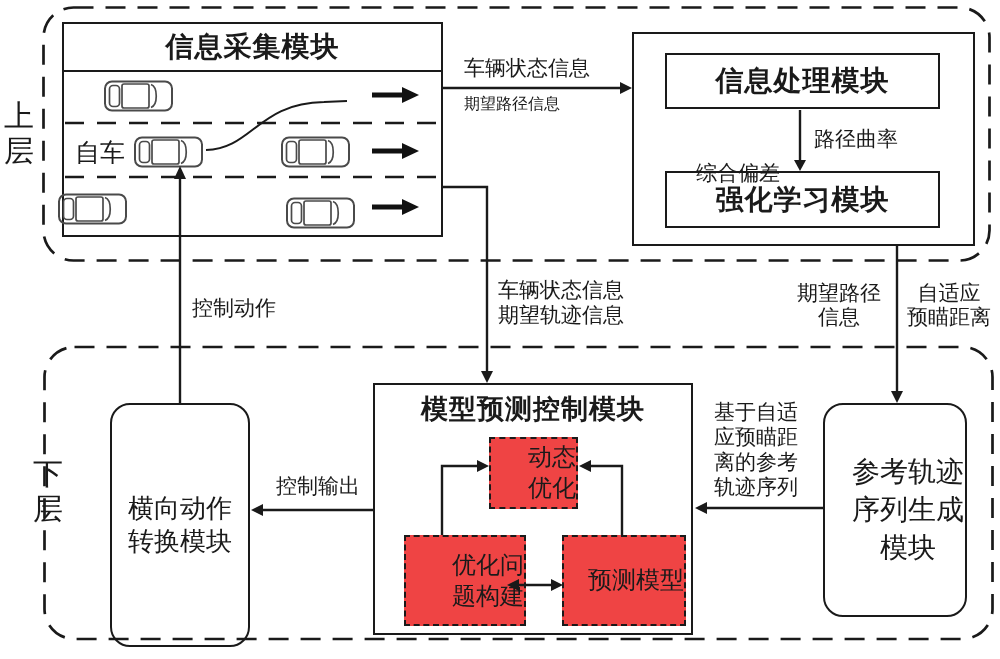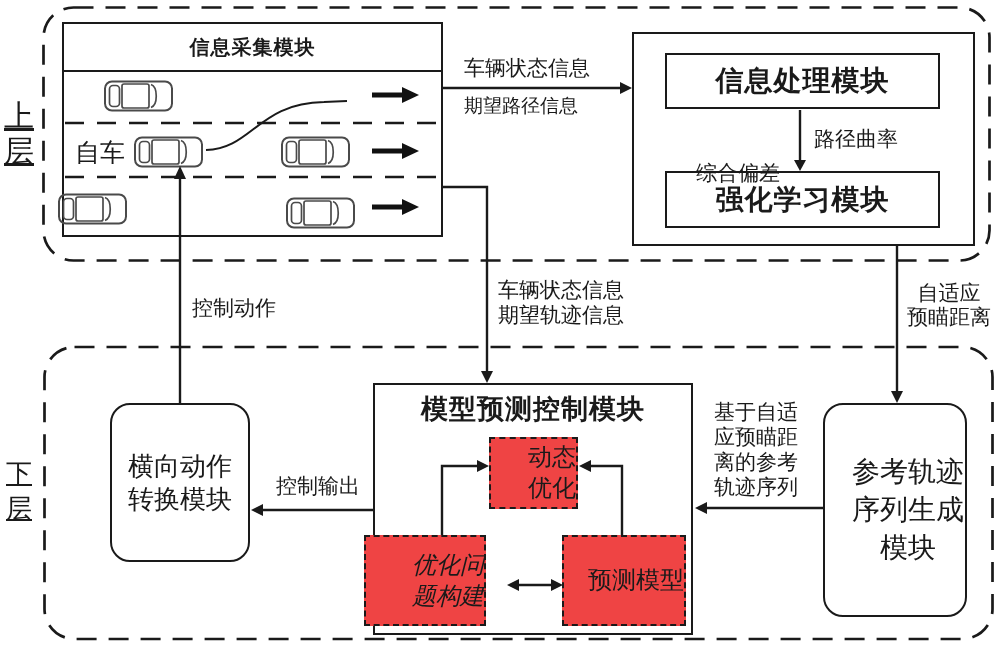--- a/index.html
+++ b/index.html
@@ -34,7 +34,7 @@
 
   <div id="collection">
     <div class="titlestrip">
-      <span class="bold" style="font-size:20px;letter-spacing:1px;">信息采集模块</span>
+      <span class="bold" style="font-size:28px;letter-spacing:1px;">信息采集模块</span>
     </div>
   </div>
 

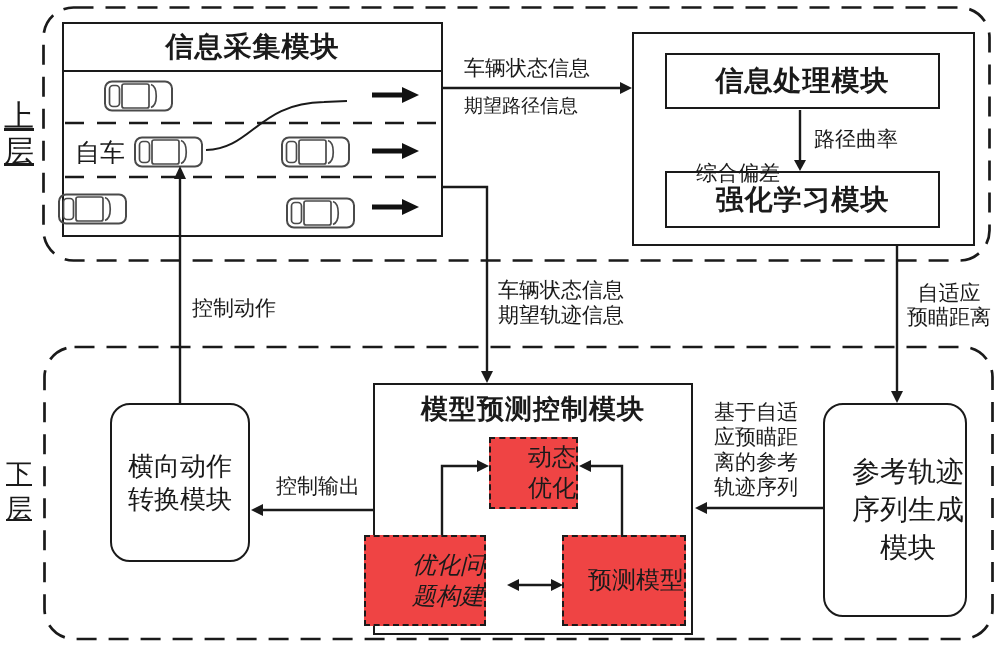--- a/index.html
+++ b/index.html
@@ -16,7 +16,7 @@
   .bold{font-weight:700;}
   .center{text-align:center;}
   svg.lines{position:absolute;left:0;top:0;z-index:2;pointer-events:none;}
-  .vlabel{word-break:break-all;text-align:center;text-decoration:underline;}
+  .vlabel{word-break:break-all;text-align:center;}
   
   #collection{position:absolute;left:62px;top:22px;width:381px;height:215px;
       border:2.5px solid #1a1a1a;background:#fff;box-sizing:border-box;z-index:1;}

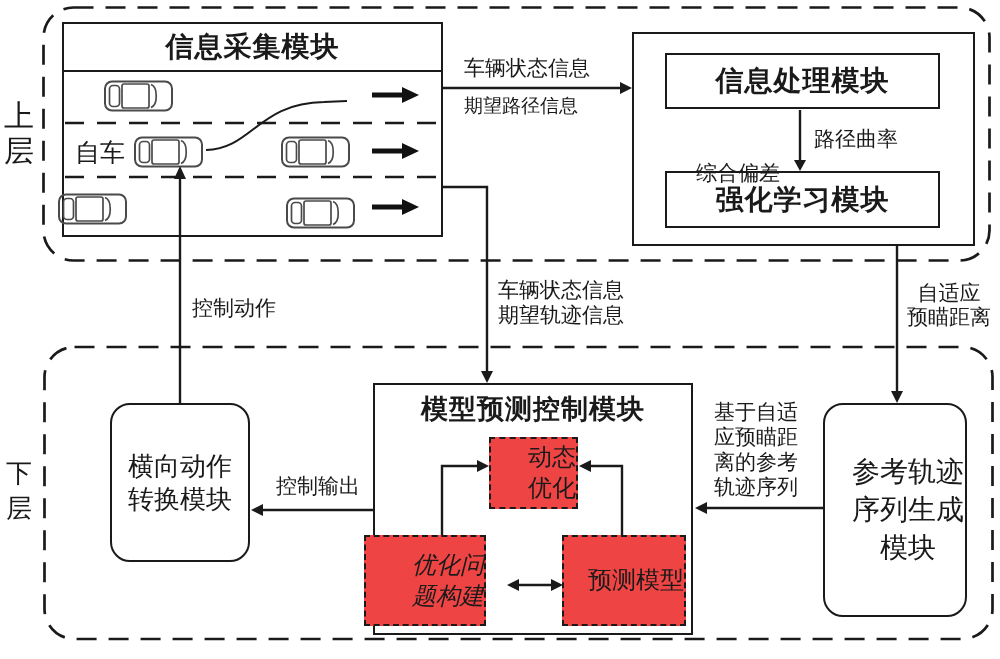--- a/index.html
+++ b/index.html
@@ -167,7 +167,7 @@
   <div class="label" style="left:75px;top:138px;font-size:25px;">自车</div>
 
   <div class="label" style="left:464px;top:56px;font-size:21px;">车辆状态信息</div>
-  <div class="label" style="left:464px;top:95px;font-size:19px;">期望路径信息</div>
+  <div class="label" style="left:464px;top:95px;font-size:16px;">期望路径信息</div>
 
   <div class="label" style="left:696px;top:127px;font-size:21px;margin-top:34px;">综合偏差</div>
   <div class="label" style="left:814px;top:127px;font-size:21px;">路径曲率</div>

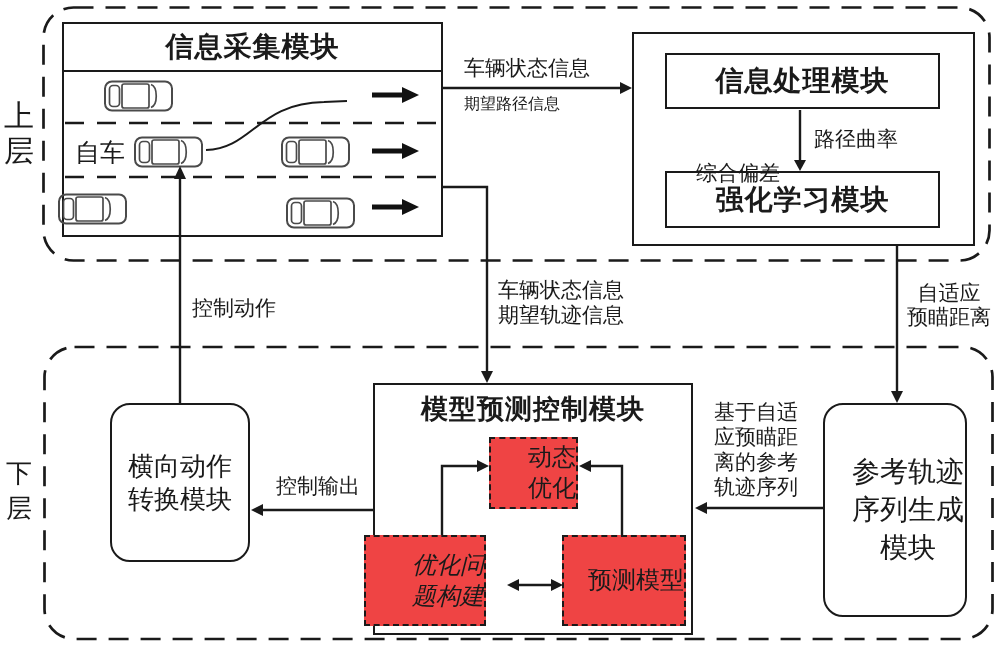--- a/index.html
+++ b/index.html
@@ -177,6 +177,8 @@
   <div class="label" style="left:498px;top:278px;font-size:21px;line-height:25px;">车辆状态信息
 期望轨迹信息</div>
 
+  <div class="label center" style="left:792px;top:281px;width:94px;font-size:21px;line-height:24px;">期望路径
+信息</div>
   <div class="label center" style="left:902px;top:281px;width:94px;font-size:21px;line-height:24px;">自适应
 预瞄距离</div>
 

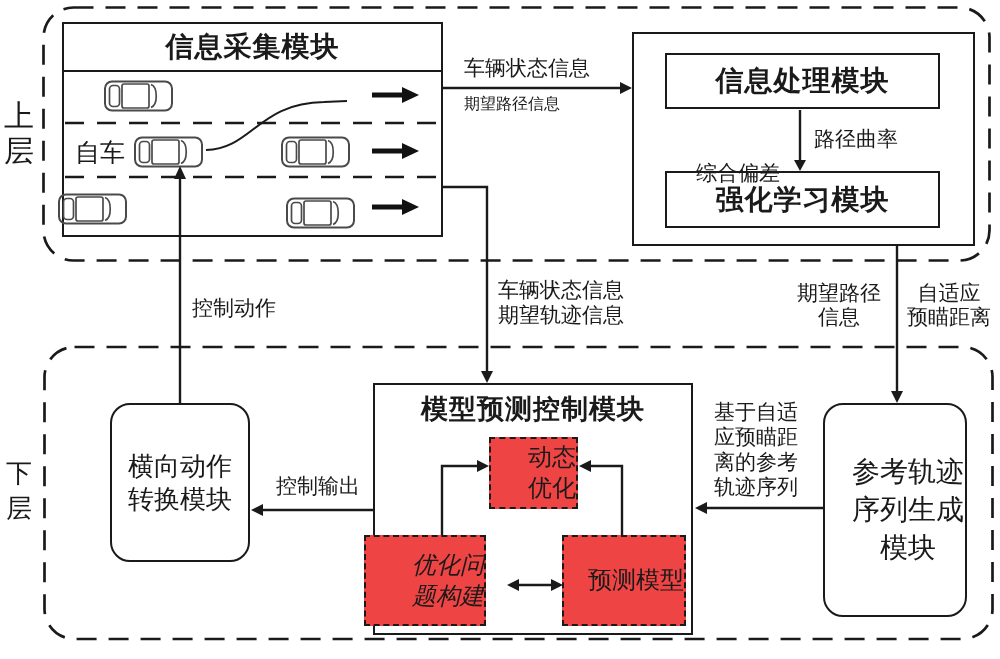--- a/index.html
+++ b/index.html
@@ -162,7 +162,7 @@
   </svg>
 
   <div class="label vlabel" style="left:1px;top:98px;width:36px;font-size:30px;line-height:35px;">上层</div>
-  <div class="label vlabel" style="left:1px;top:456px;width:36px;font-size:26px;line-height:35px;">下层</div>
+  <div class="label vlabel" style="left:1px;top:456px;width:36px;font-size:30px;line-height:35px;padding-left:29px;">下层</div>
 
   <div class="label" style="left:75px;top:138px;font-size:25px;">自车</div>
 

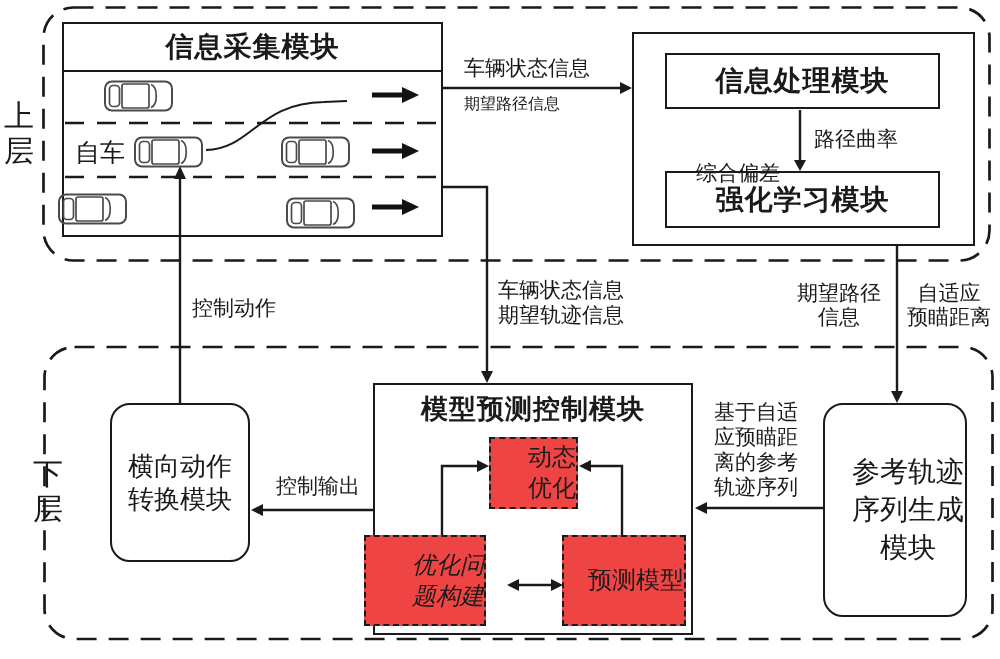--- a/index.html
+++ b/index.html
@@ -66,7 +66,7 @@
     <span class="label" style="position:static;font-size:24px;">预测模型</span>
   </div>
 
-  <div class="box rounded" style="left:110px;top:403px;width:140px;height:159px;text-align:right;">
+  <div class="box rounded" style="left:110px;top:403px;width:140px;height:244px;text-align:right;">
     <span class="label" style="position:static;font-size:26px;line-height:33px;">横向动作
 转换模块</span>
   </div>

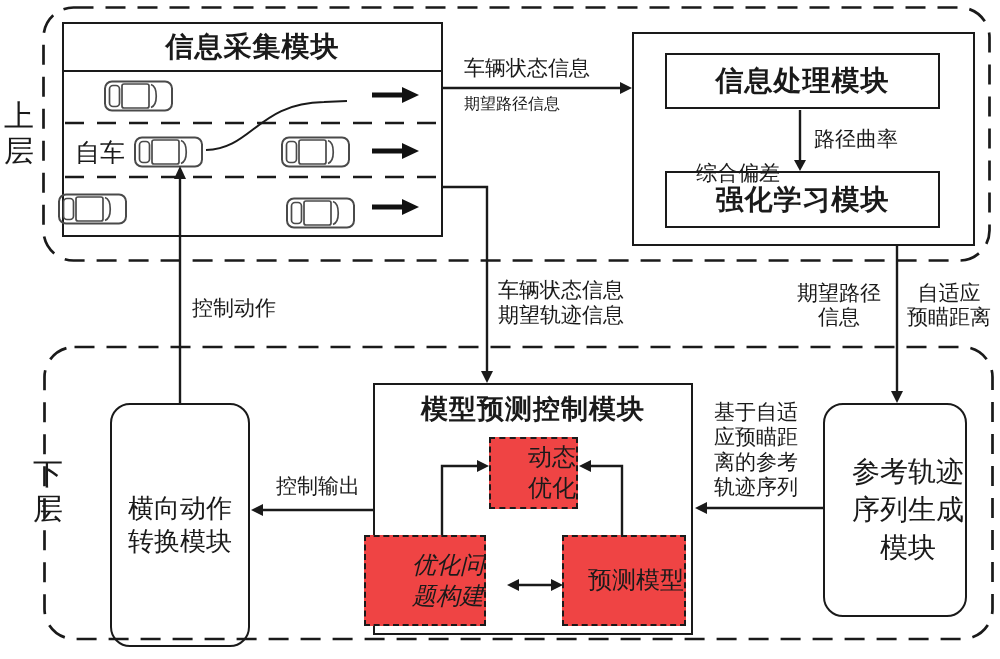--- a/index.html
+++ b/index.html
@@ -57,7 +57,7 @@
 优化</span>
   </div>
 
-  <div class="dashedbox" style="left:364px;top:535px;width:122px;height:91px;font-style:italic;">
+  <div class="dashedbox" style="left:404px;top:535px;width:122px;height:91px;">
     <span class="label" style="position:static;font-size:24px;line-height:31px;">优化问
 题构建</span>
   </div>

